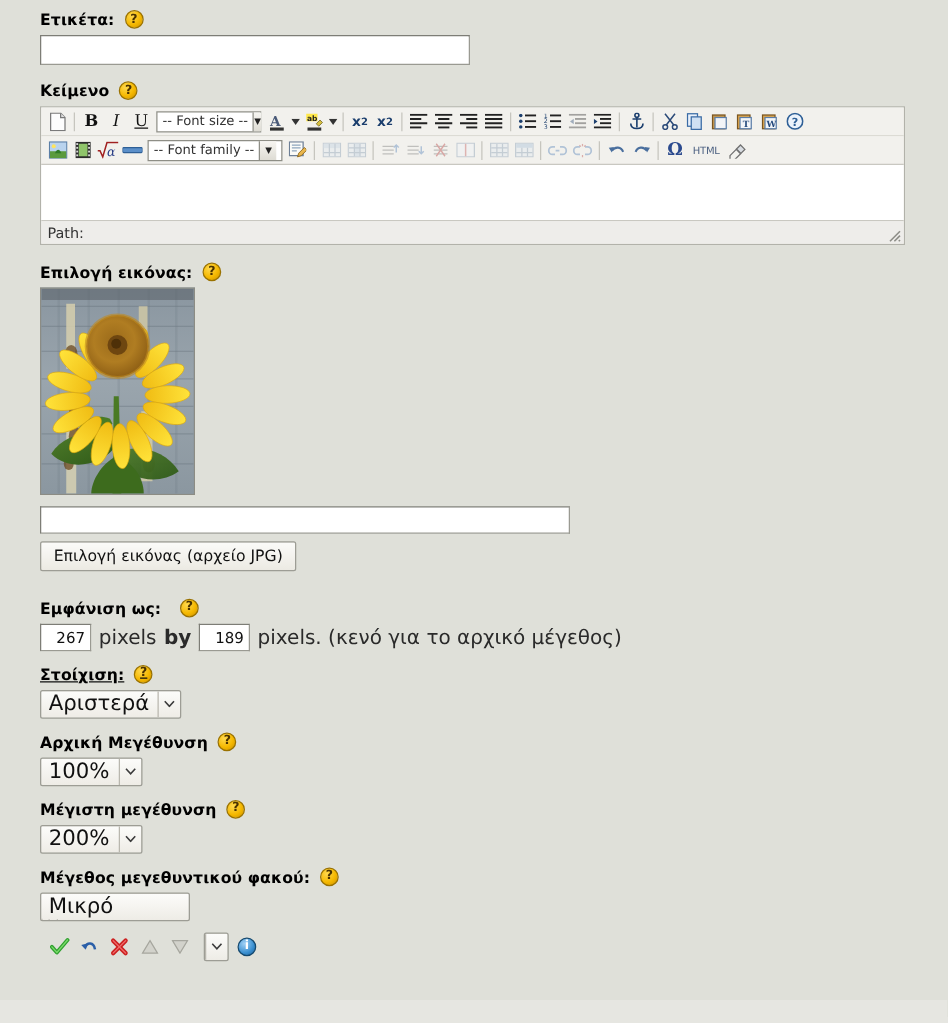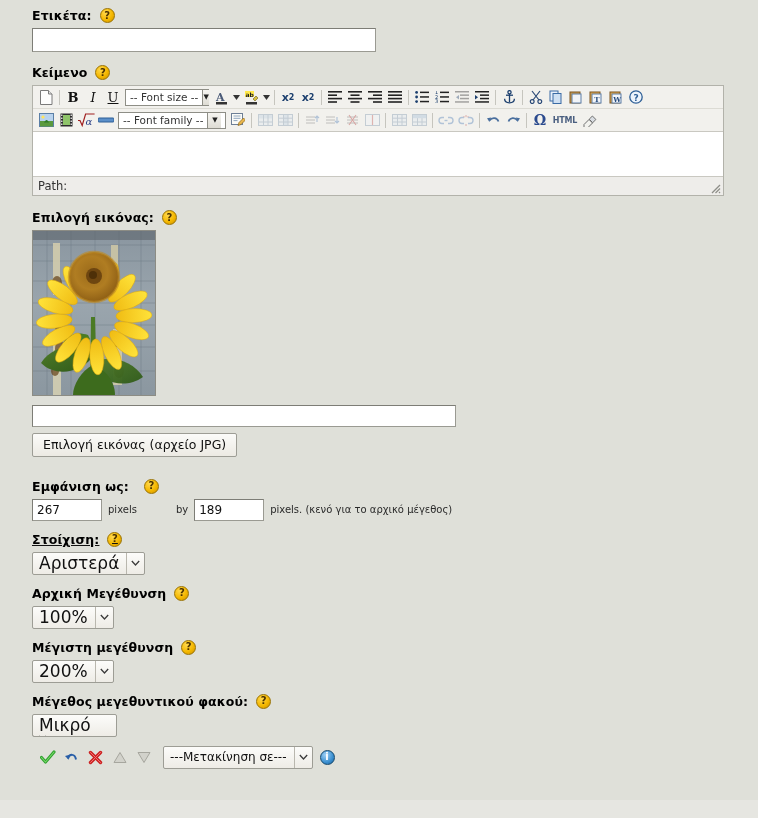--- a/index.html
+++ b/index.html
@@ -477,7 +477,7 @@
       <span class="tbsep"></span>
       <span class="tbi" style="color:#2b4a8e;font-weight:bold;font-size:14px;font-family:'DejaVu Serif',serif;">Ω</span>
       <span class="tbi" style="width:30px">
-        <span style="font-size:8px;font-weight:bold;color:#4a5f80;letter-spacing:-.2px;">HTML</span>
+        <span style="font-size:8px;font-weight:normal;color:#4a5f80;letter-spacing:-.2px;">HTML</span>
       </span>
       <span class="tbi">
         <svg width="16" height="13" viewBox="0 0 16 13">

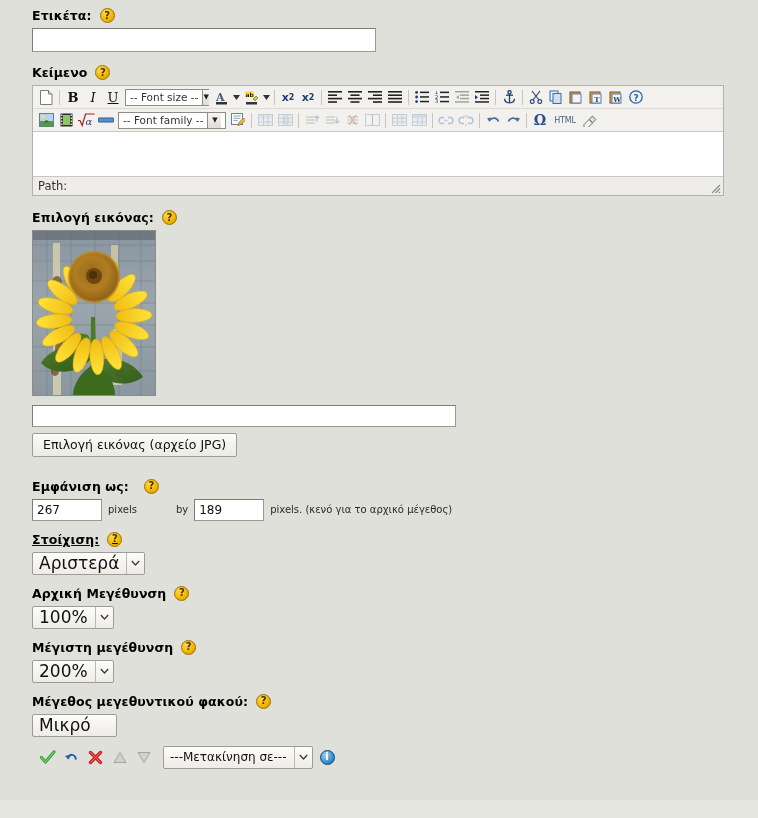--- a/index.html
+++ b/index.html
@@ -45,7 +45,7 @@
   }
   #etiketa-input{ width:344px; height:24px; }
   #file-path-input{ width:424px; height:22px; }
-  .dim-input{ width:70px; text-align:left; }
+  .dim-input{ width:41px; text-align:right; }
 
   
   button.btn{

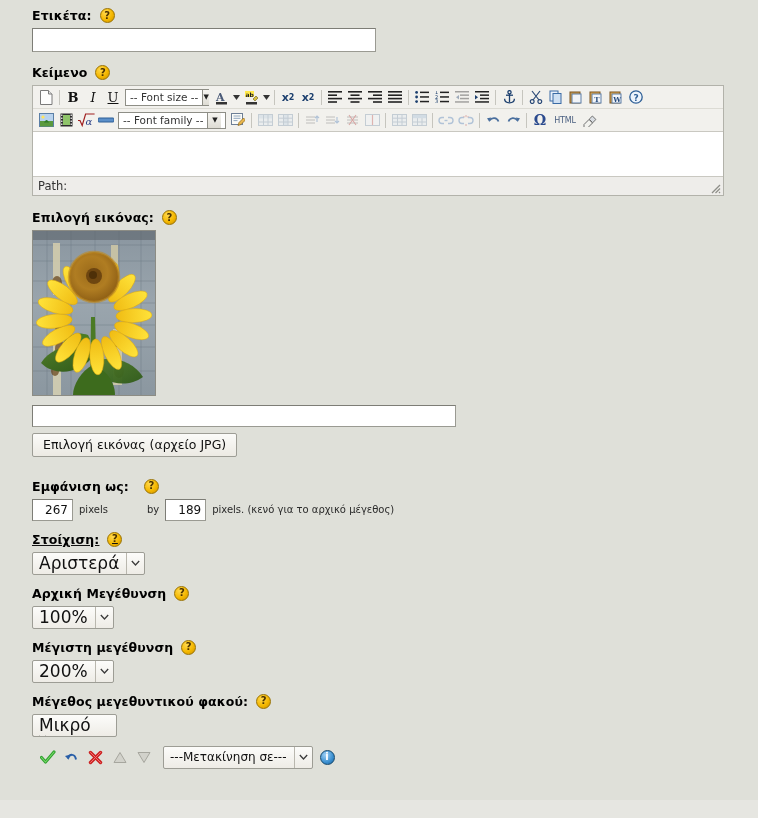--- a/index.html
+++ b/index.html
@@ -113,7 +113,7 @@
   }
   #img-preview svg{ display:block; }
   .row-inline{ display:flex; align-items:center; gap:6px; }
-  .muted{ color:#2a2a2a; font-size:10px; }
+  .muted{ color:#2a2a2a; font-size:16px; }
 
   
   #action-row{ display:flex; align-items:center; gap:7px; margin-top:9px; margin-left:7px;}

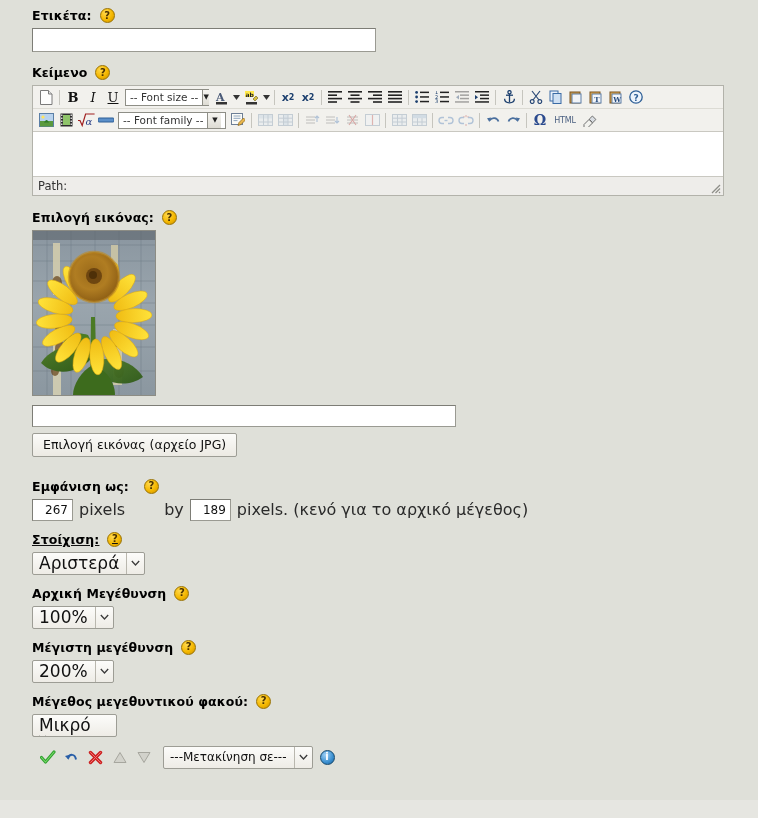--- a/index.html
+++ b/index.html
@@ -606,7 +606,7 @@
   <div class="row-inline">
     <input class="txt dim-input" type="text" value="267" style="">
     <span class="muted">pixels</span>
-    <span class="muted" style="font-weight:normal;margin-left:33px;">by</span>
+    <span class="muted" style="font-weight:bold;">by</span>
     <input class="txt dim-input" type="text" value="189" style="">
     <span class="muted">pixels. (κενό για το αρχικό μέγεθος)</span>
   </div>

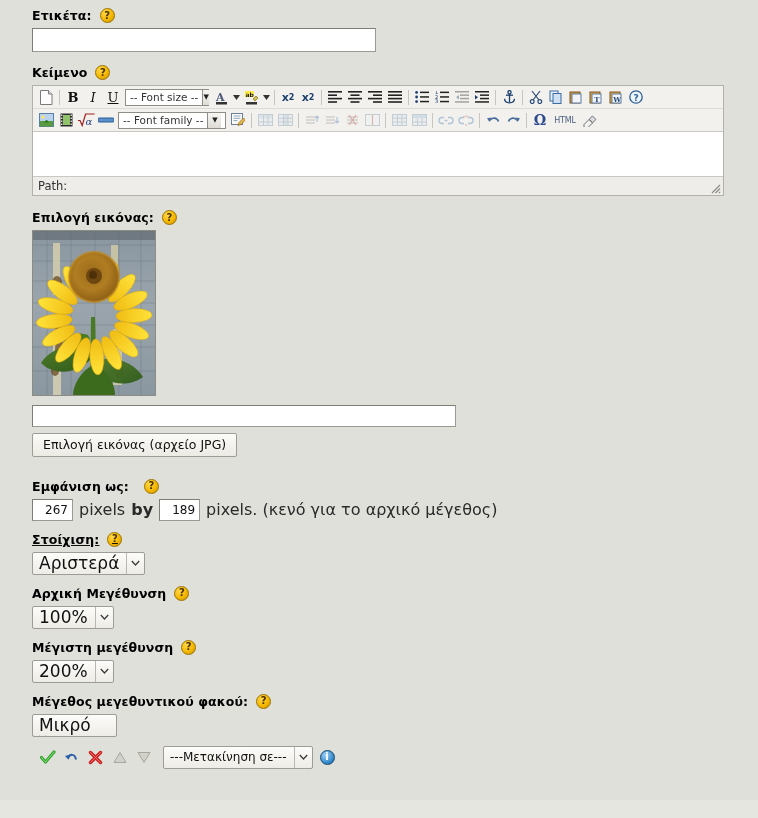--- a/index.html
+++ b/index.html
@@ -658,7 +658,7 @@
     <span class="lbl">Μέγεθος μεγεθυντικού φακού:</span>
     <span class="help-ico">?</span>
   </div>
-  <span class="sel" style="width:85px;flex-direction:column;">
+  <span class="sel" style="width:120px;flex-direction:column;">
     <span class="sel-val" style="flex:1">Μικρό</span>
     <span class="sel-arrow">
       <svg width="9" height="6" viewBox="0 0 9 6">

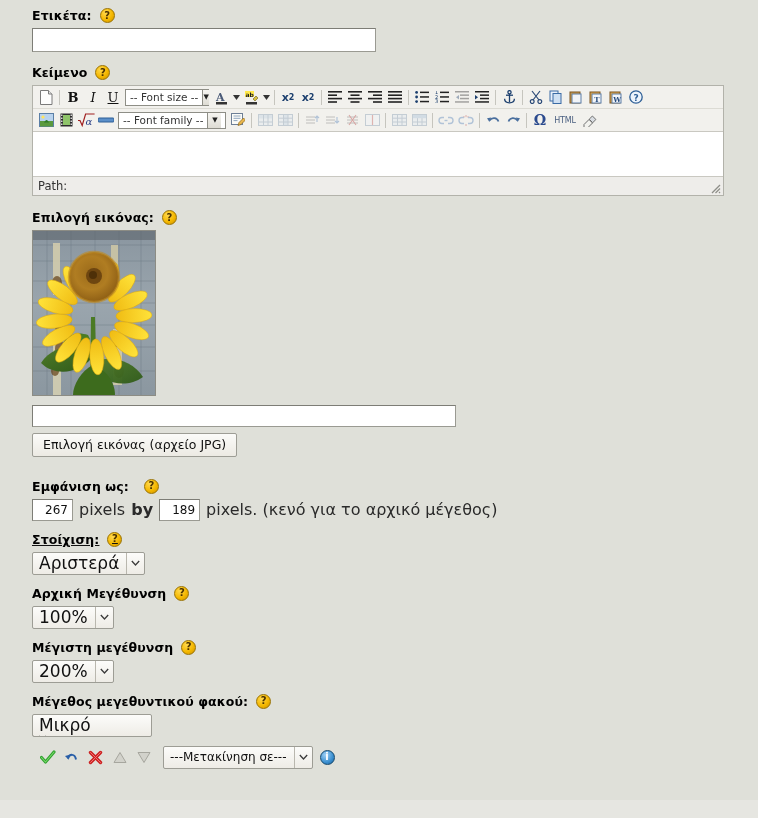--- a/index.html
+++ b/index.html
@@ -704,7 +704,6 @@
         </svg>
     </span>
     <span class="sel" id="move-select">
-      <span class="sel-val">---Μετακίνηση σε---</span>
       <span class="sel-arrow">
         <svg width="9" height="6" viewBox="0 0 9 6">
             <path d="M.8 1l3.7 4 3.7-4" stroke="#3c3c3c" stroke-width="1.3" fill="none"></path>

